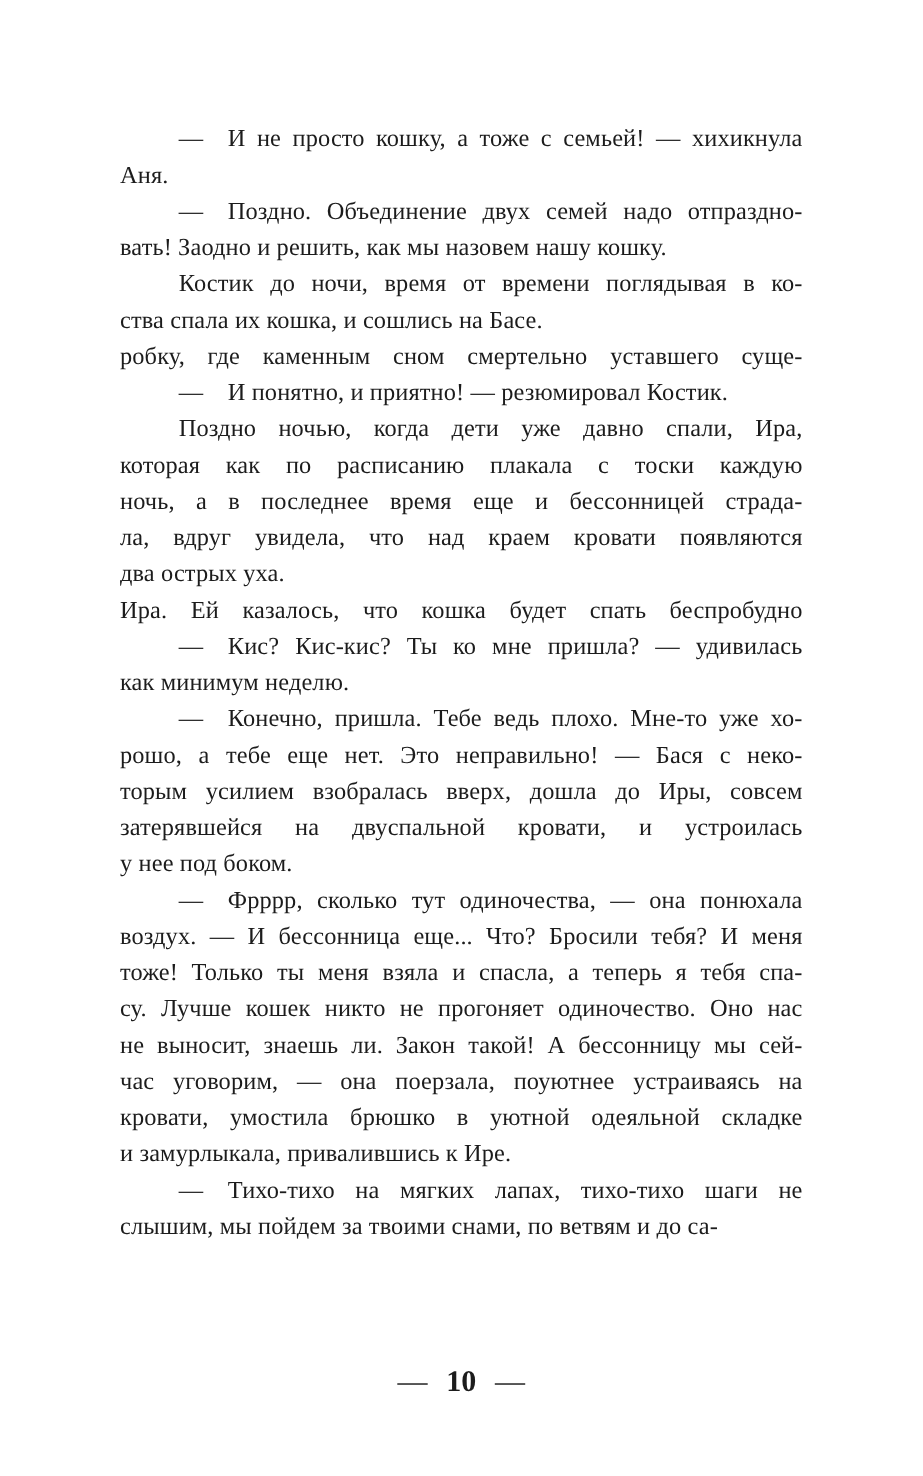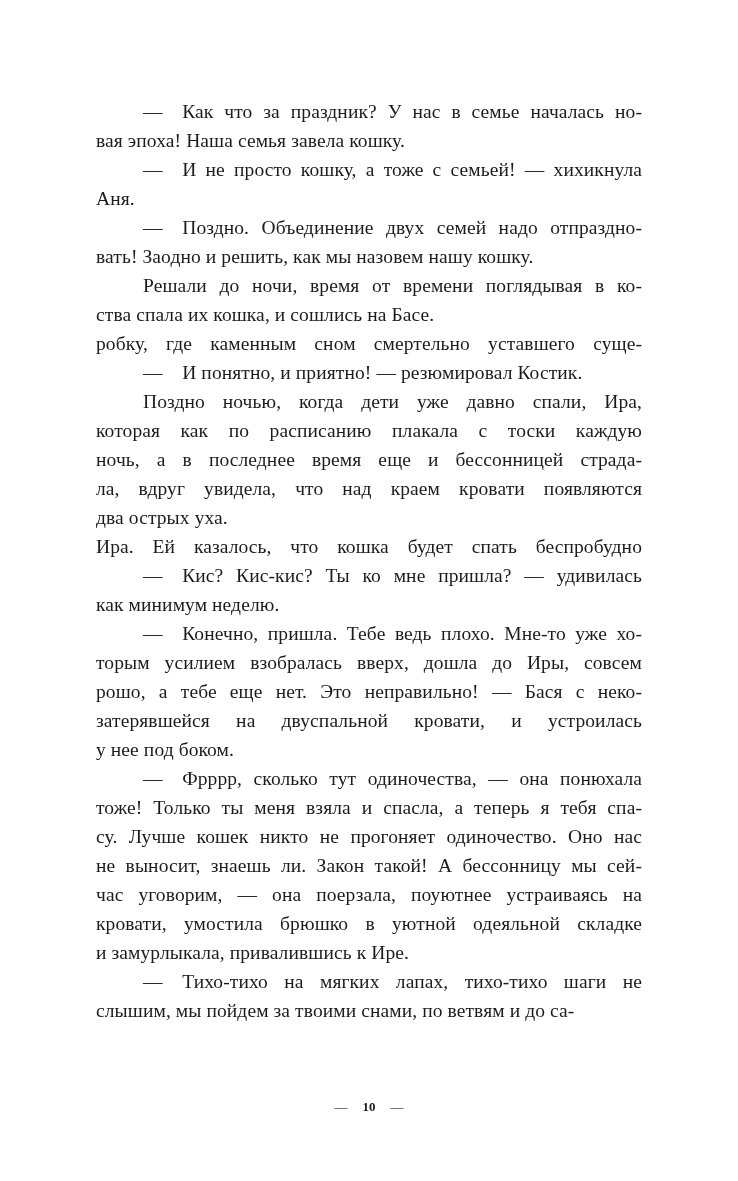--- a/index.html
+++ b/index.html
@@ -67,10 +67,6 @@
   <div class="text-block">
 
       <div class="para">
-        <div class="line first"><span>— Как что за праздник? У нас в семье началась но-</span></div>
-        <div class="line last"><span>вая эпоха! Наша семья завела кошку.</span></div>
-      </div>
-      <div class="para">
         <div class="line first"><span>— И не просто кошку, а тоже с семьей! — хихикнула</span></div>
         <div class="line last"><span>Аня.</span></div>
       </div>

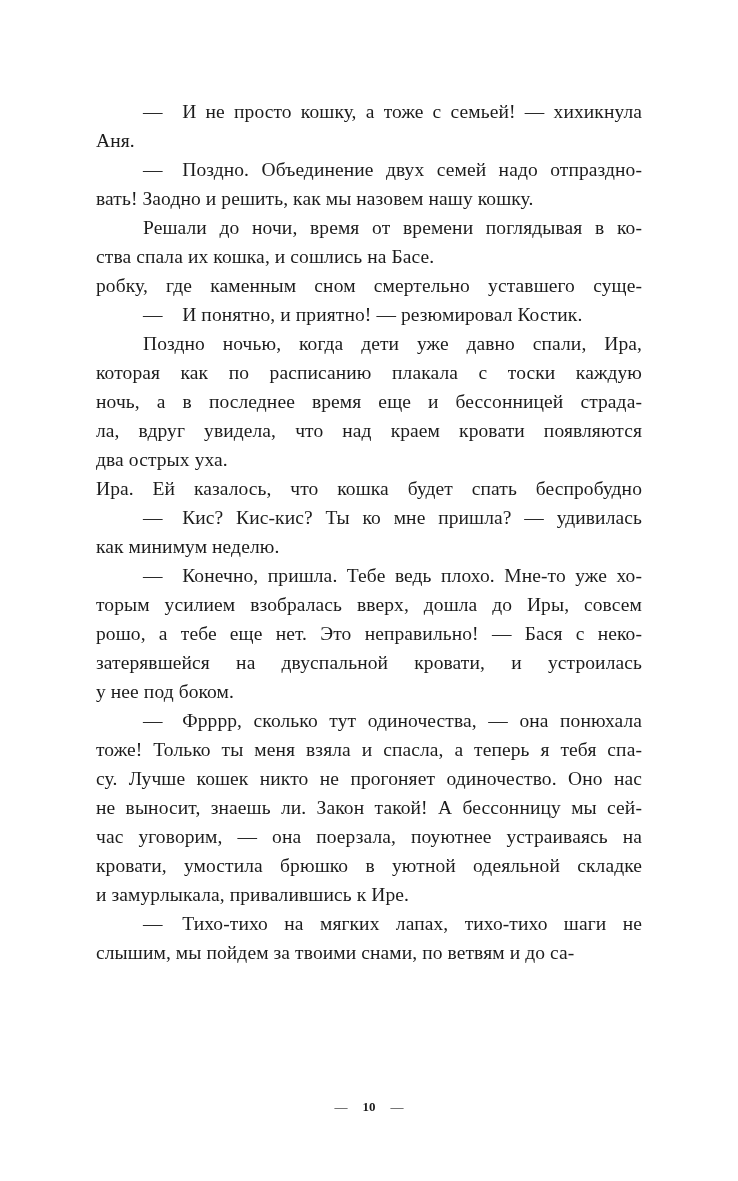--- a/index.html
+++ b/index.html
@@ -75,7 +75,7 @@
         <div class="line last"><span>вать! Заодно и решить, как мы назовем нашу кошку.</span></div>
       </div>
       <div class="para">
-        <div class="line first"><span>Решали до ночи, время от времени поглядывая в ко-</span></div>
+        <div class="line first"><span>Костик до ночи, время от времени поглядывая в ко-</span></div>
         <div class="line last"><span>ства спала их кошка, и сошлись на Басе.</span></div>
         <div class="line"><span>робку, где каменным сном смертельно уставшего суще-</span></div>
       </div>

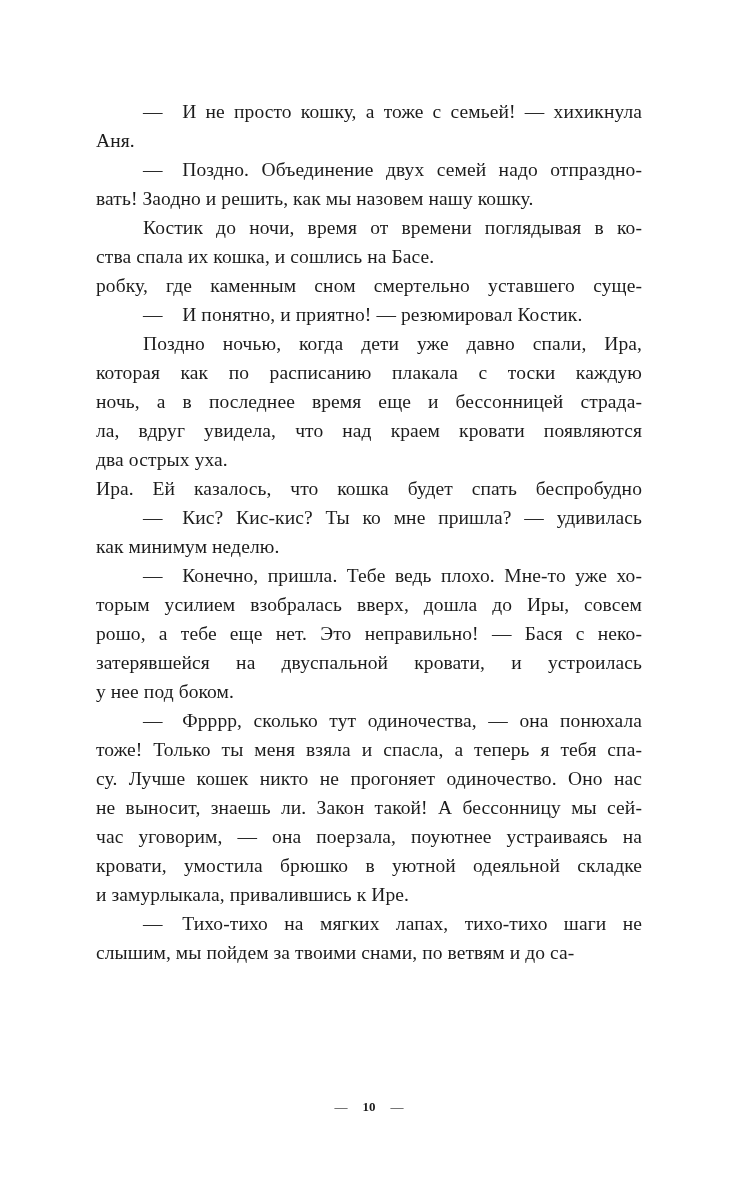--- a/index.html
+++ b/index.html
@@ -96,8 +96,8 @@
       </div>
       <div class="para">
         <div class="line first"><span>— </span><span class="it">Конечно, пришла. Тебе ведь плохо. Мне-то уже хо-</span></div>
+        <div class="line"><span class="it">рошо, а тебе еще нет. Это неправильно!</span><span> — Бася с неко-</span></div>
         <div class="line"><span>торым усилием взобралась вверх, дошла до Иры, совсем</span></div>
-        <div class="line"><span class="it">рошо, а тебе еще нет. Это неправильно!</span><span> — Бася с неко-</span></div>
         <div class="line"><span>затерявшейся на двуспальной кровати, и устроилась</span></div>
         <div class="line last"><span>у нее под боком.</span></div>
       </div>

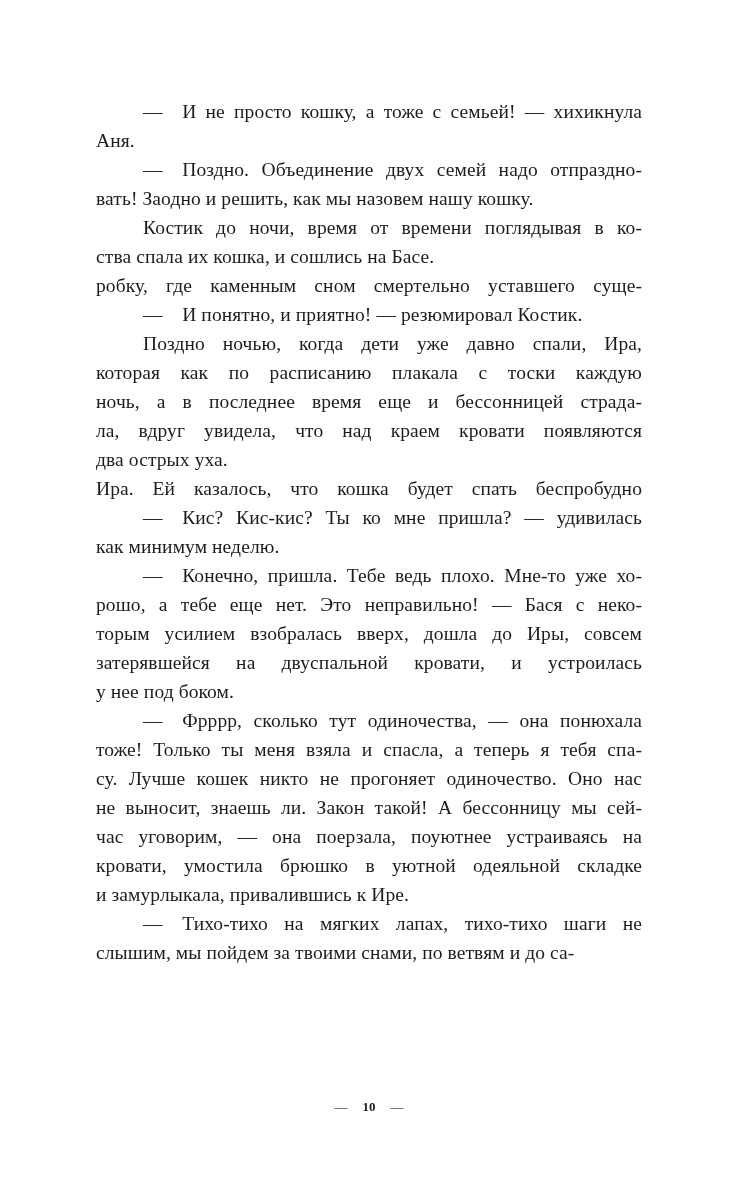--- a/index.html
+++ b/index.html
@@ -103,6 +103,7 @@
       </div>
       <div class="para">
         <div class="line first"><span>— </span><span class="it">Фрррр, сколько тут одиночества,</span><span> — она понюхала</span></div>
+        <div class="line"><span>воздух. — </span><span class="it">И бессонница еще... Что? Бросили тебя? И меня</span></div>
         <div class="line"><span class="it">тоже! Только ты меня взяла и спасла, а теперь я тебя спа-</span></div>
         <div class="line"><span class="it">су. Лучше кошек никто не прогоняет одиночество. Оно нас</span></div>
         <div class="line"><span class="it">не выносит, знаешь ли. Закон такой! А бессонницу мы сей-</span></div>

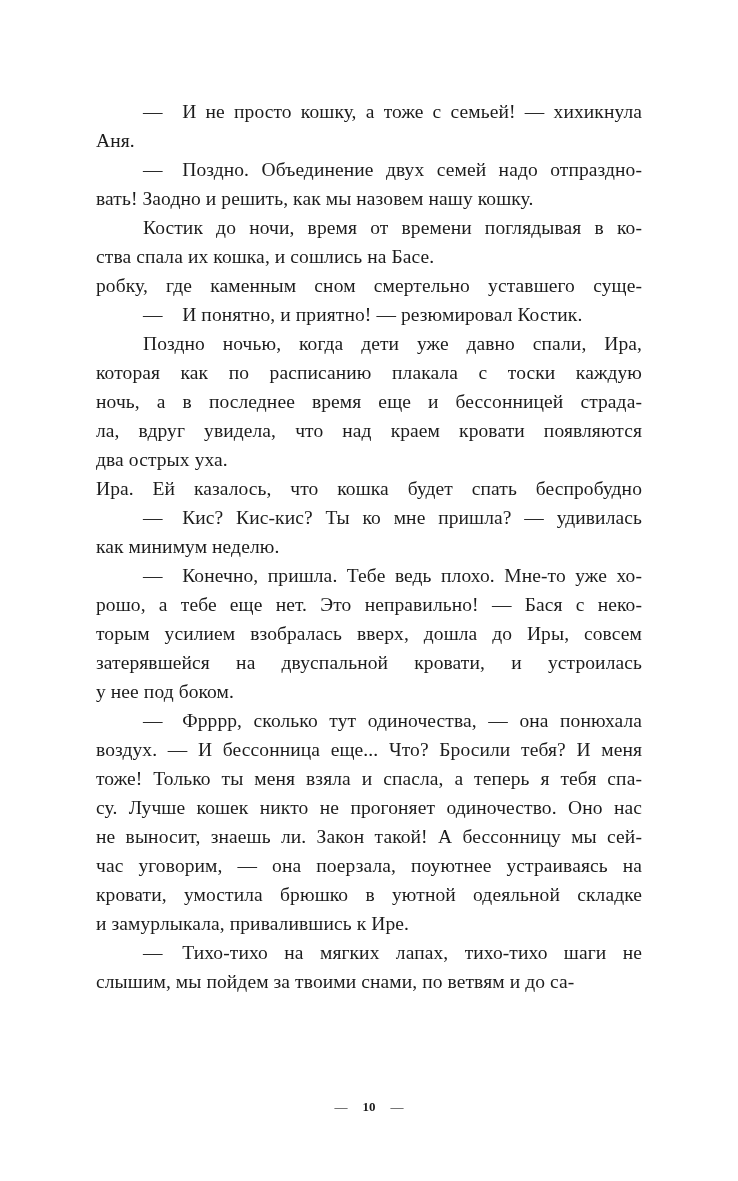--- a/index.html
+++ b/index.html
@@ -47,7 +47,7 @@
     top: 1092px;
     width: 738px;
     text-align: center;
-    font-size: 13px;
+    font-size: 24px;
     line-height: 29px;
     color: #1c1c1c;
   }

